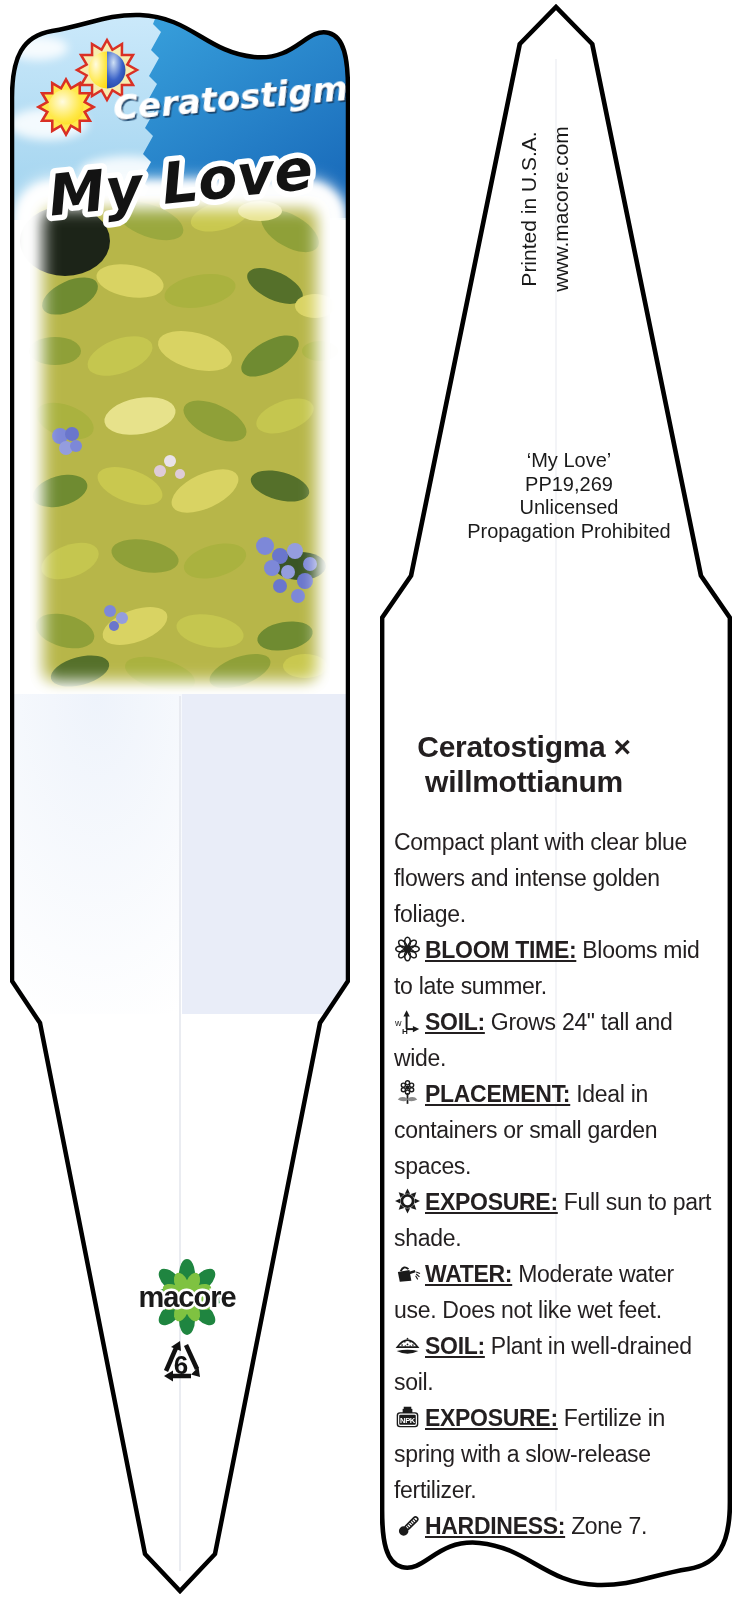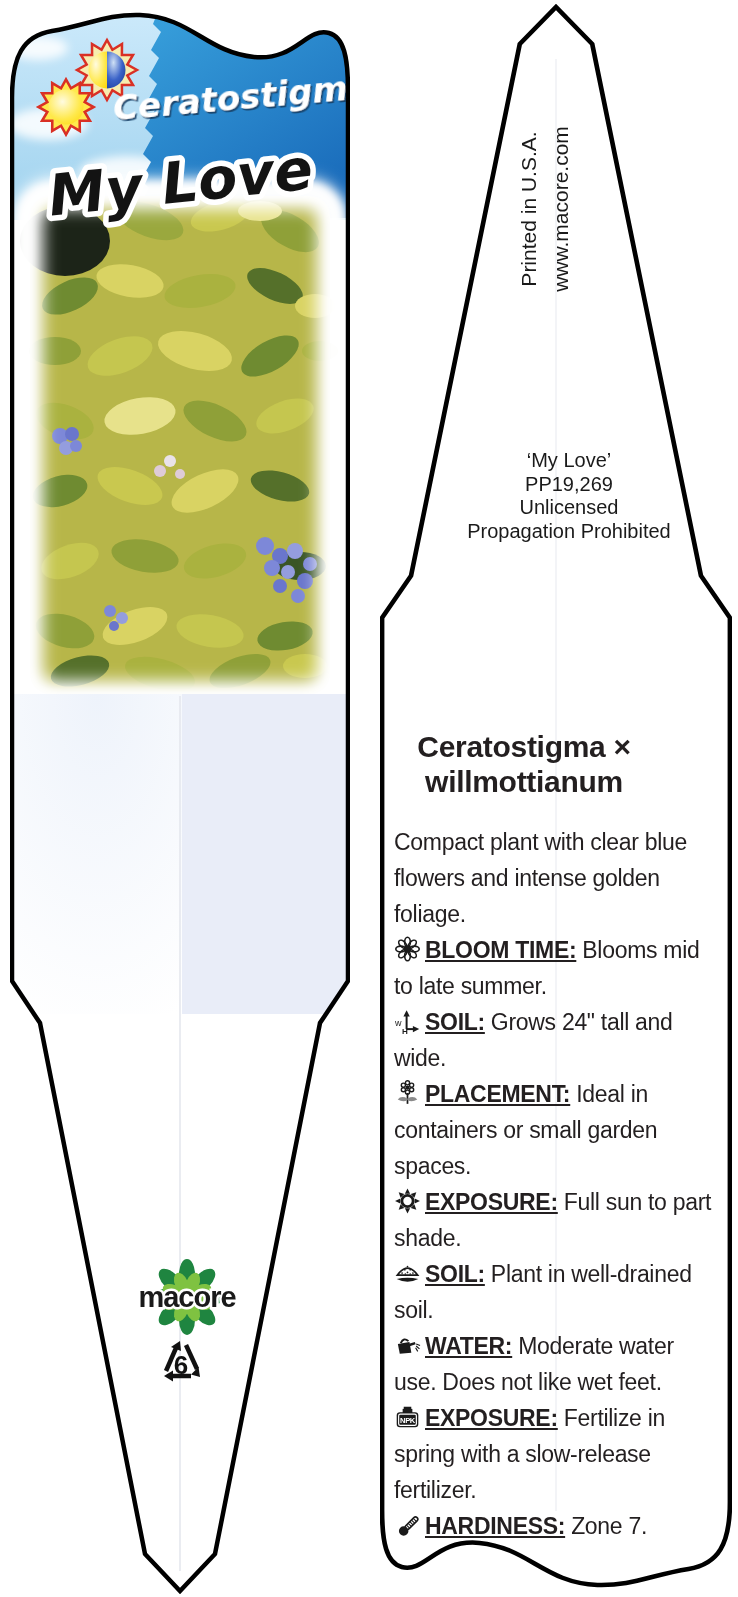--- a/index.html
+++ b/index.html
@@ -316,6 +316,20 @@
 
       <p>
         <span class="ficon">
+          <svg viewBox="0 0 28 24">
+            <polygon points="4,11 16,9 18,20 6,21" fill="#1a1a1a"></polygon>
+            <path d="M7,10 Q10,3.5 15,8" fill="none" stroke="#1a1a1a" stroke-width="2"></path>
+            <line x1="16" y1="12" x2="22" y2="10" stroke="#1a1a1a" stroke-width="2.5"></line>
+            <g stroke="#1a1a1a" stroke-width="1.2">
+              <line x1="23" y1="11" x2="27" y2="12.5"></line>
+                <line x1="23" y1="13" x2="26.4" y2="16"></line>
+                <line x1="22.4" y1="14.8" x2="24.6" y2="18.6"></line>
+            </g>
+          </svg></span><b>WATER:</b><span>Moderate water use. Does not like wet feet.</span>
+      </p>
+
+      <p>
+        <span class="ficon">
           <svg viewBox="0 0 24 24">
             <path d="M2.5,14 Q12,1 21.5,14 Z" fill="#fff" stroke="#1a1a1a" stroke-width="1.5"></path>
             <g fill="#1a1a1a">
@@ -334,20 +348,6 @@
 
       <p>
         <span class="ficon">
-          <svg viewBox="0 0 28 24">
-            <polygon points="4,11 16,9 18,20 6,21" fill="#1a1a1a"></polygon>
-            <path d="M7,10 Q10,3.5 15,8" fill="none" stroke="#1a1a1a" stroke-width="2"></path>
-            <line x1="16" y1="12" x2="22" y2="10" stroke="#1a1a1a" stroke-width="2.5"></line>
-            <g stroke="#1a1a1a" stroke-width="1.2">
-              <line x1="23" y1="11" x2="27" y2="12.5"></line>
-                <line x1="23" y1="13" x2="26.4" y2="16"></line>
-                <line x1="22.4" y1="14.8" x2="24.6" y2="18.6"></line>
-            </g>
-          </svg></span><b>WATER:</b><span>Moderate water use. Does not like wet feet.</span>
-      </p>
-
-      <p>
-        <span class="ficon">
           <svg viewBox="0 0 25 24">
             <rect x="9" y="2.5" width="7" height="3" fill="#1a1a1a"></rect>
             <rect x="8" y="4.5" width="9" height="4" fill="#1a1a1a"></rect>

